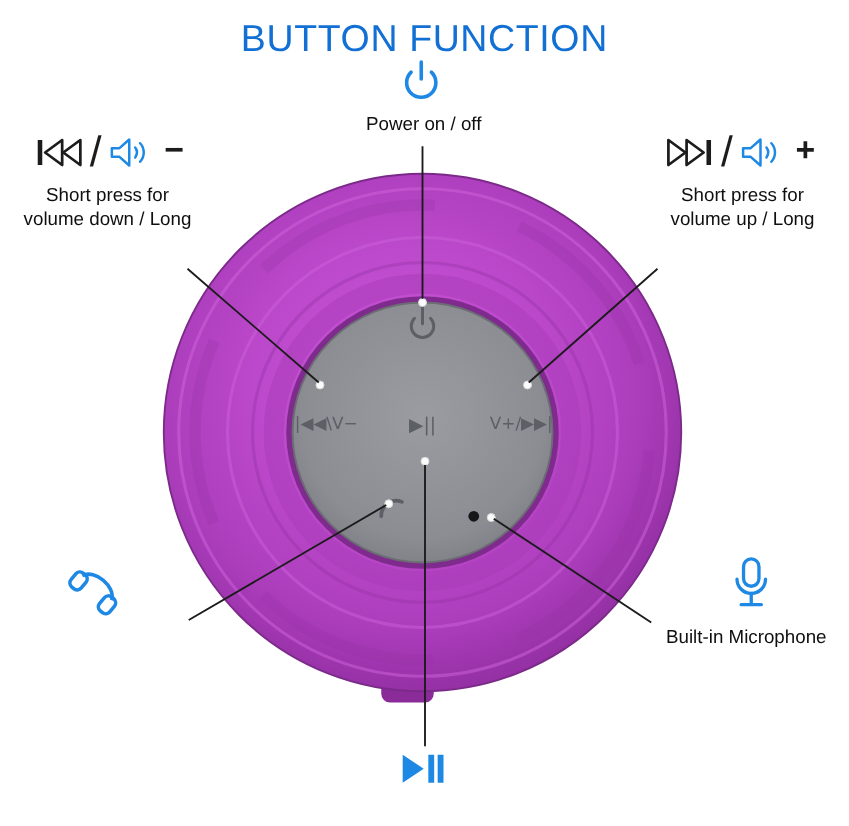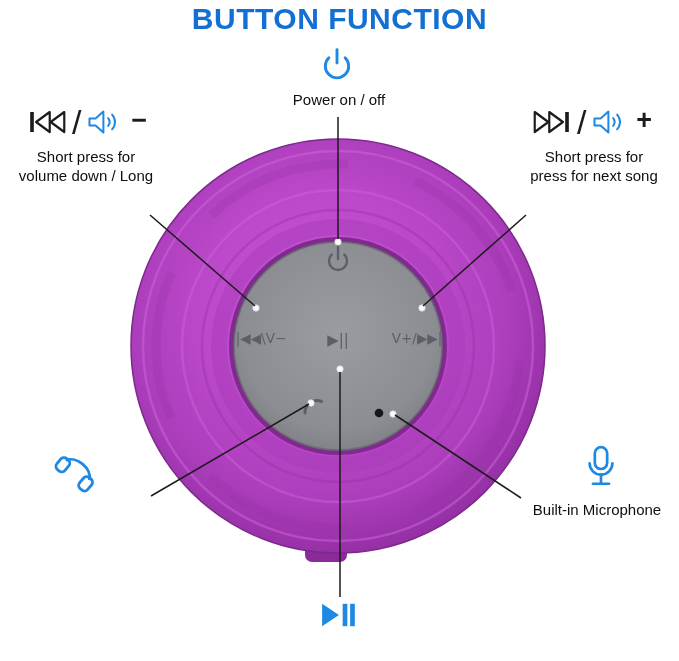--- a/index.html
+++ b/index.html
@@ -7,8 +7,8 @@
          font-family:"Liberation Sans",sans-serif;}
   .abs{position:absolute;}
   .art{position:absolute;left:0;top:0;}
-  .title{position:absolute;top:2px;left:0;right:0;margin:0;text-align:center;
-         font-size:30px;font-weight:700;letter-spacing:.5px;color:#1270d4;}
+  .title{position:absolute;top:2px;left:0;right:0;margin:13px;text-align:center;
+         font-size:30px;font-weight:400;letter-spacing:.5px;color:#1270d4;}
   .anno-label{position:absolute;font-size:15px;line-height:19px;color:#0f0f0f;text-align:center;}
   .icon-row{position:absolute;display:flex;align-items:center;justify-content:center;gap:5px;}
   .sym{font-size:34px;font-weight:300;color:#1c1c1c;line-height:1;}

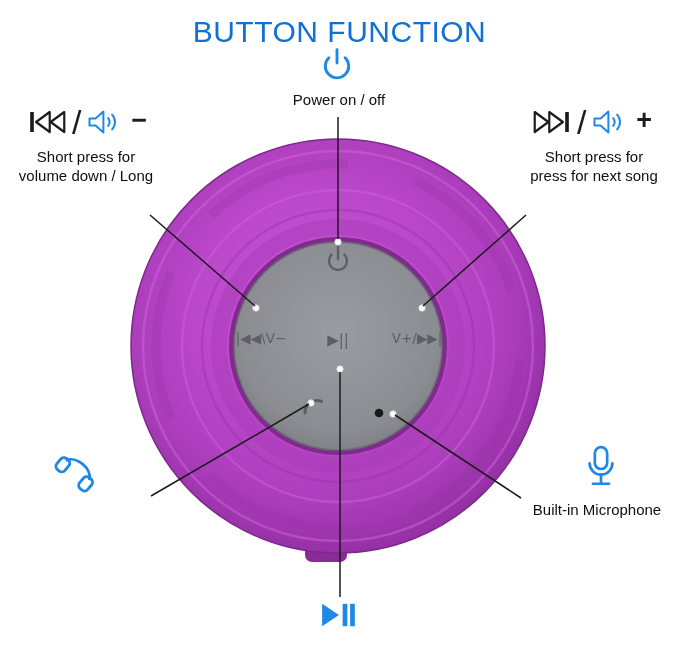--- a/index.html
+++ b/index.html
@@ -133,6 +133,7 @@
   </div>
   <div class="anno-label" style="left:512px;top:147px;width:164px;">
     <div>Short press for</div>
+    <div>volume up / Long</div>
     <div>press for next song</div>
   </div>
 

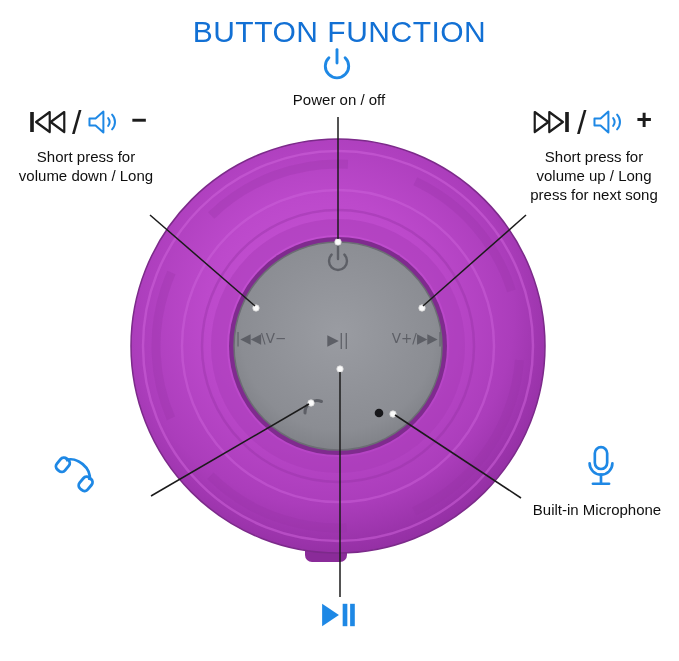--- a/index.html
+++ b/index.html
@@ -134,7 +134,6 @@
   <div class="anno-label" style="left:512px;top:147px;width:164px;">
     <div>Short press for</div>
     <div>volume up / Long</div>
-    <div>press for next song</div>
   </div>
 
   <svg class="abs" style="left:54px;top:448px" width="46" height="46" viewBox="0 0 48 48">

